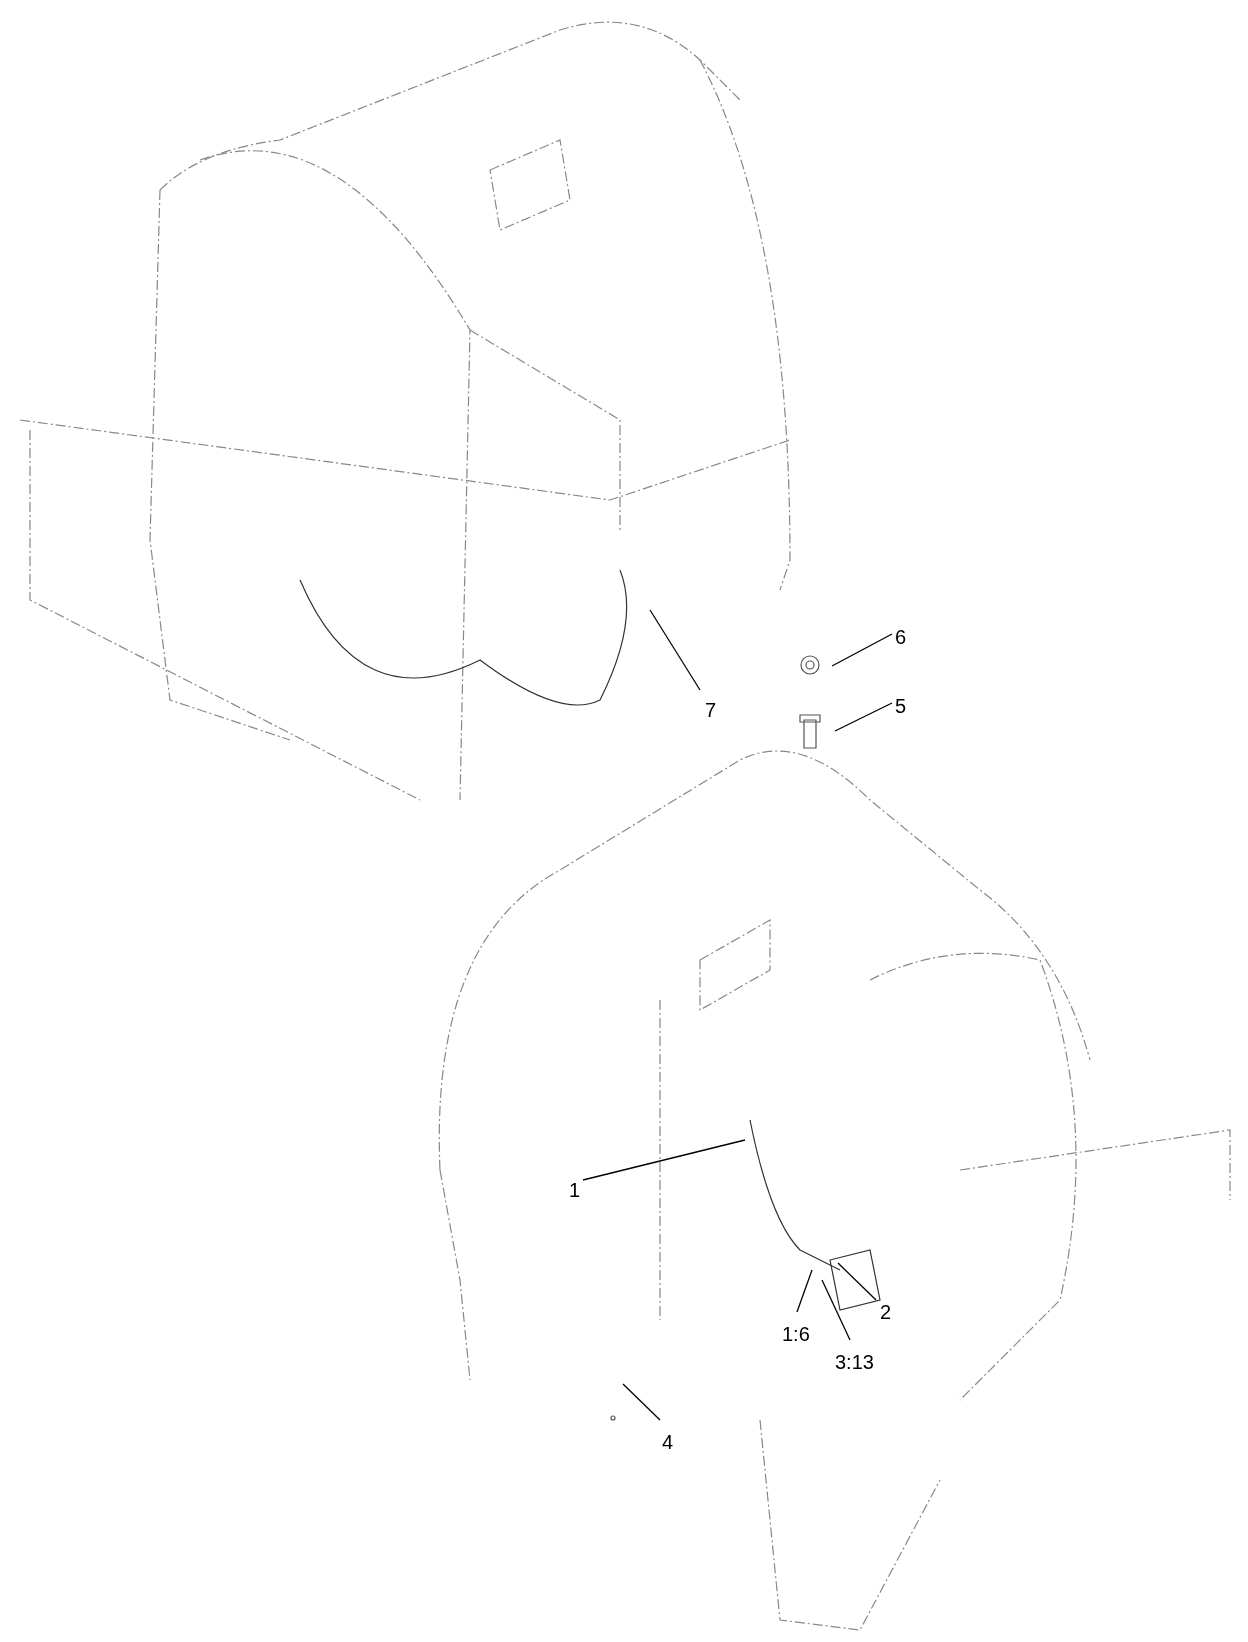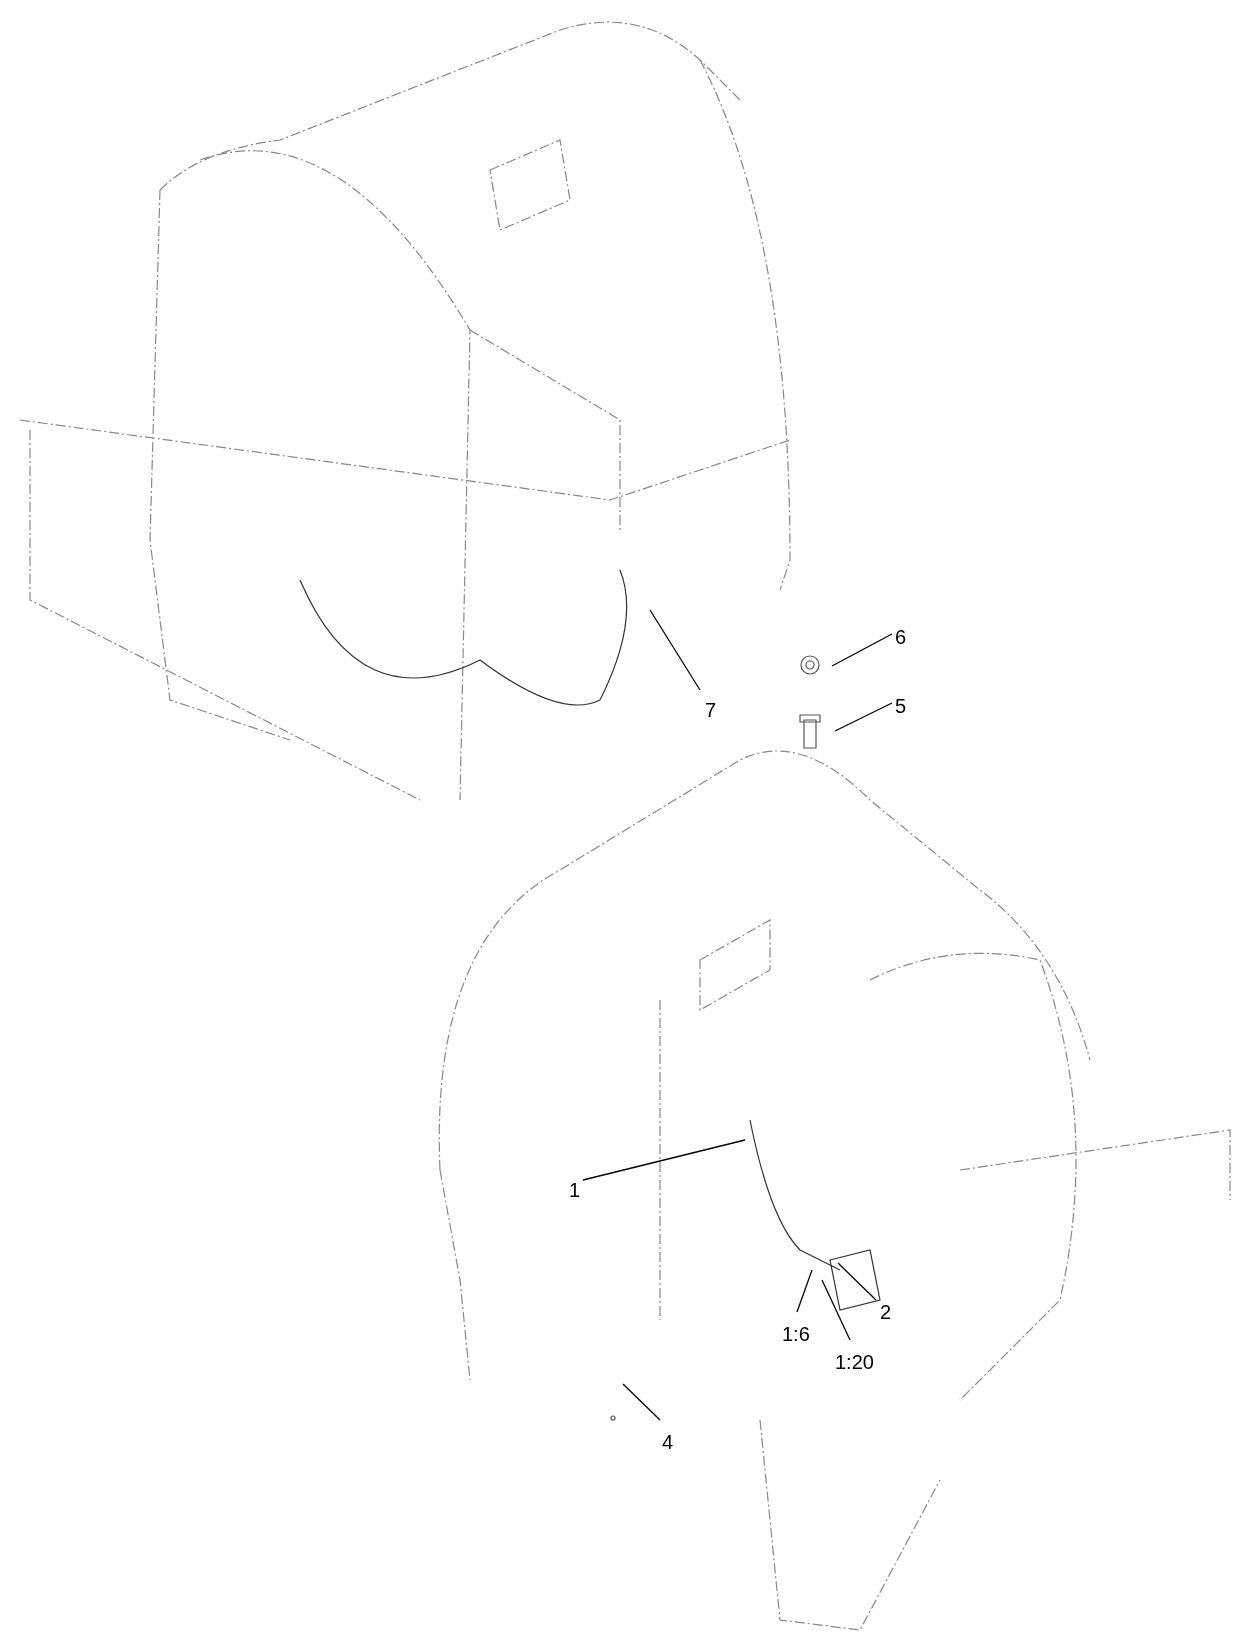--- a/index.html
+++ b/index.html
@@ -60,7 +60,7 @@
 <div class="callout" style="left:569px;top:1180px;">1</div>
 <div class="callout" style="left:880px;top:1302px;">2</div>
 <div class="callout" style="left:782px;top:1324px;">1:6</div>
-<div class="callout" style="left:835px;top:1352px;">1:20</div>
+<div class="callout" style="left:835px;top:1352px;">3:13</div>
 <div class="callout" style="left:662px;top:1432px;">4</div>
 
 </body></html>

